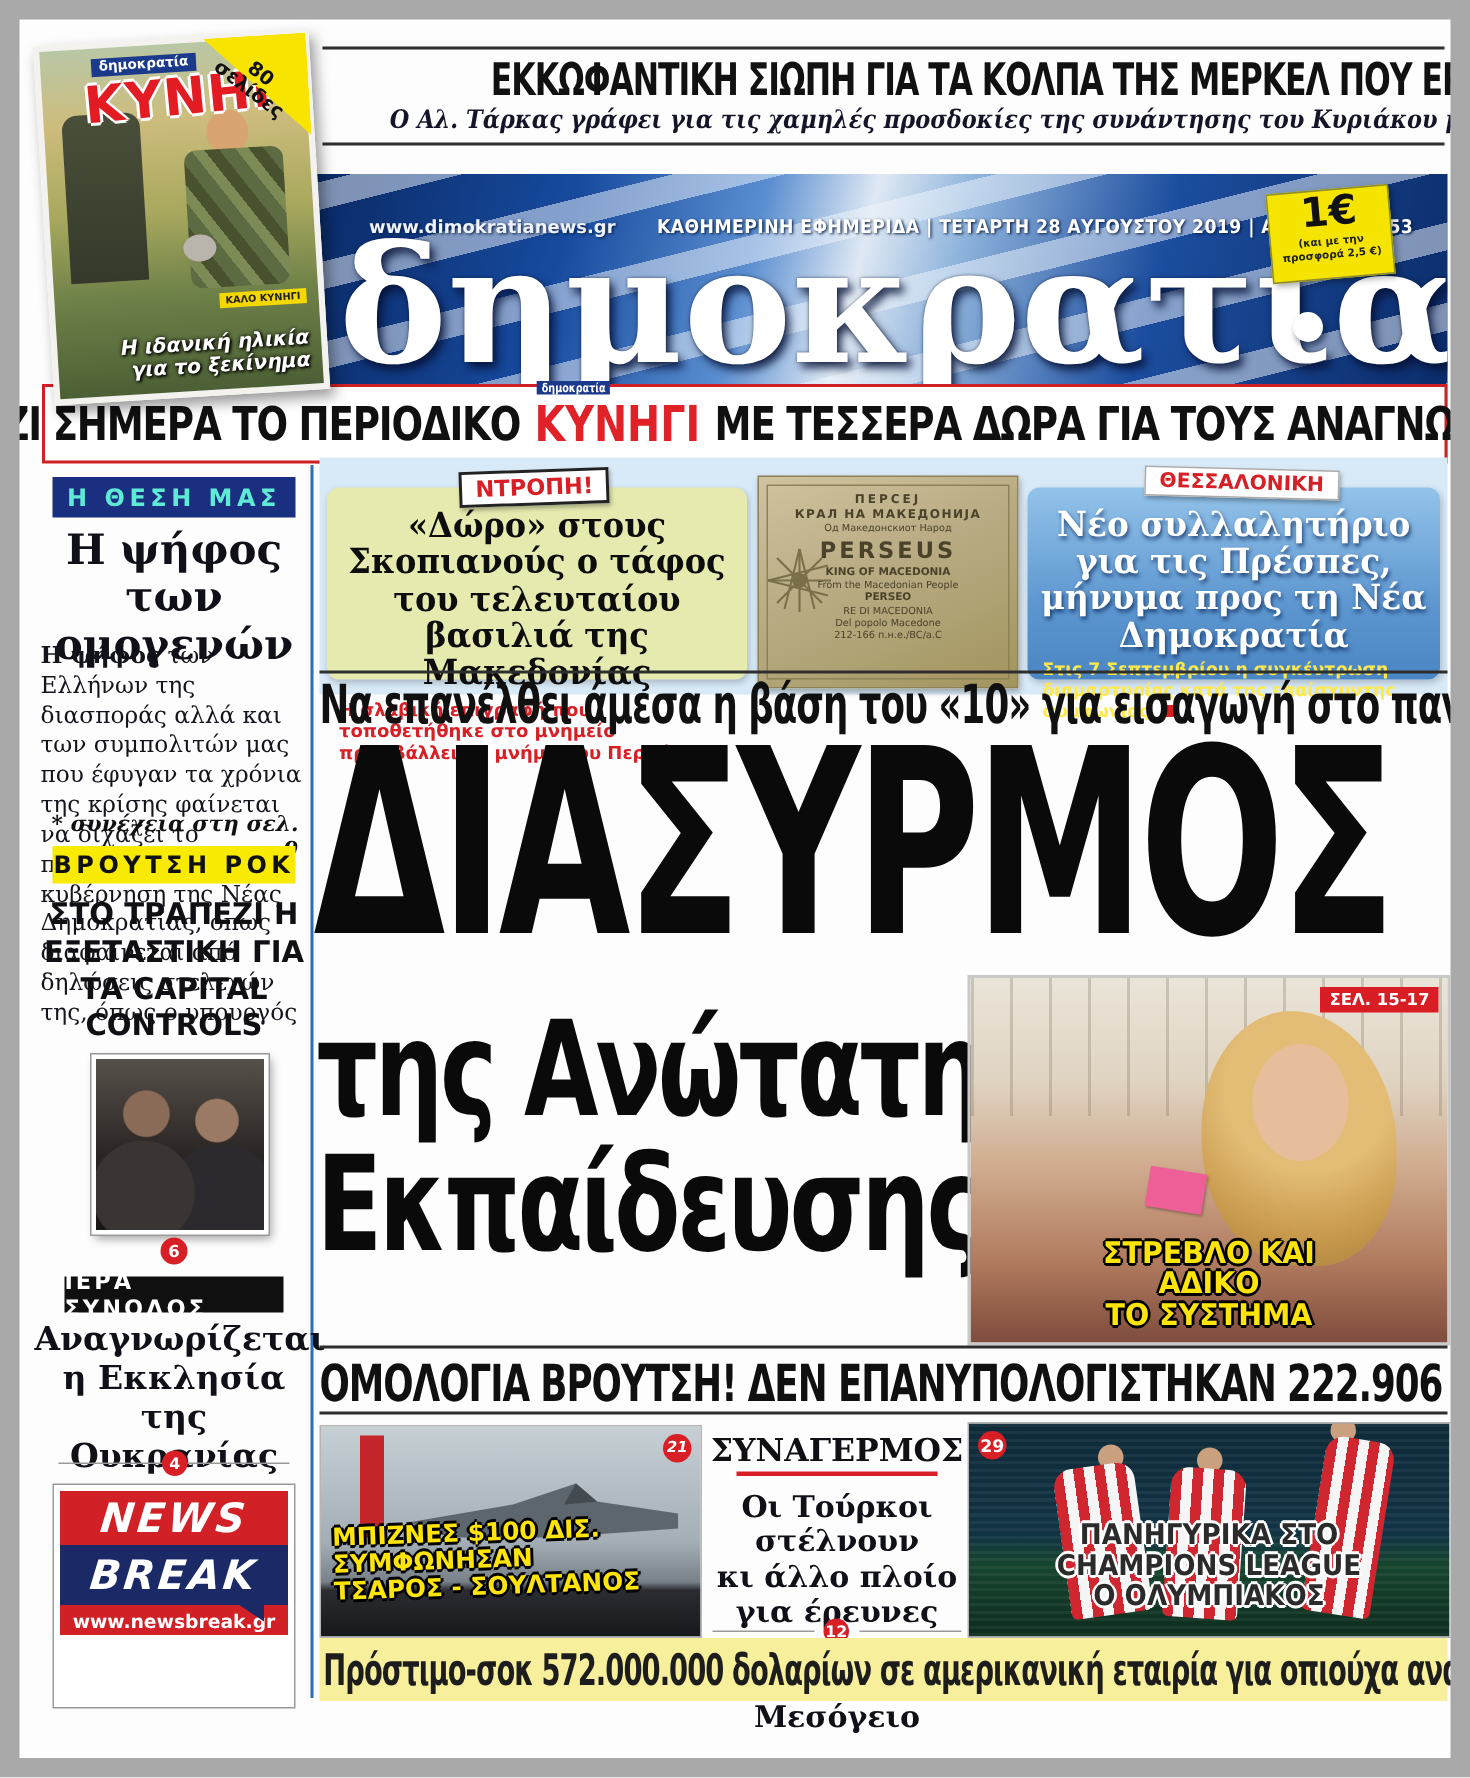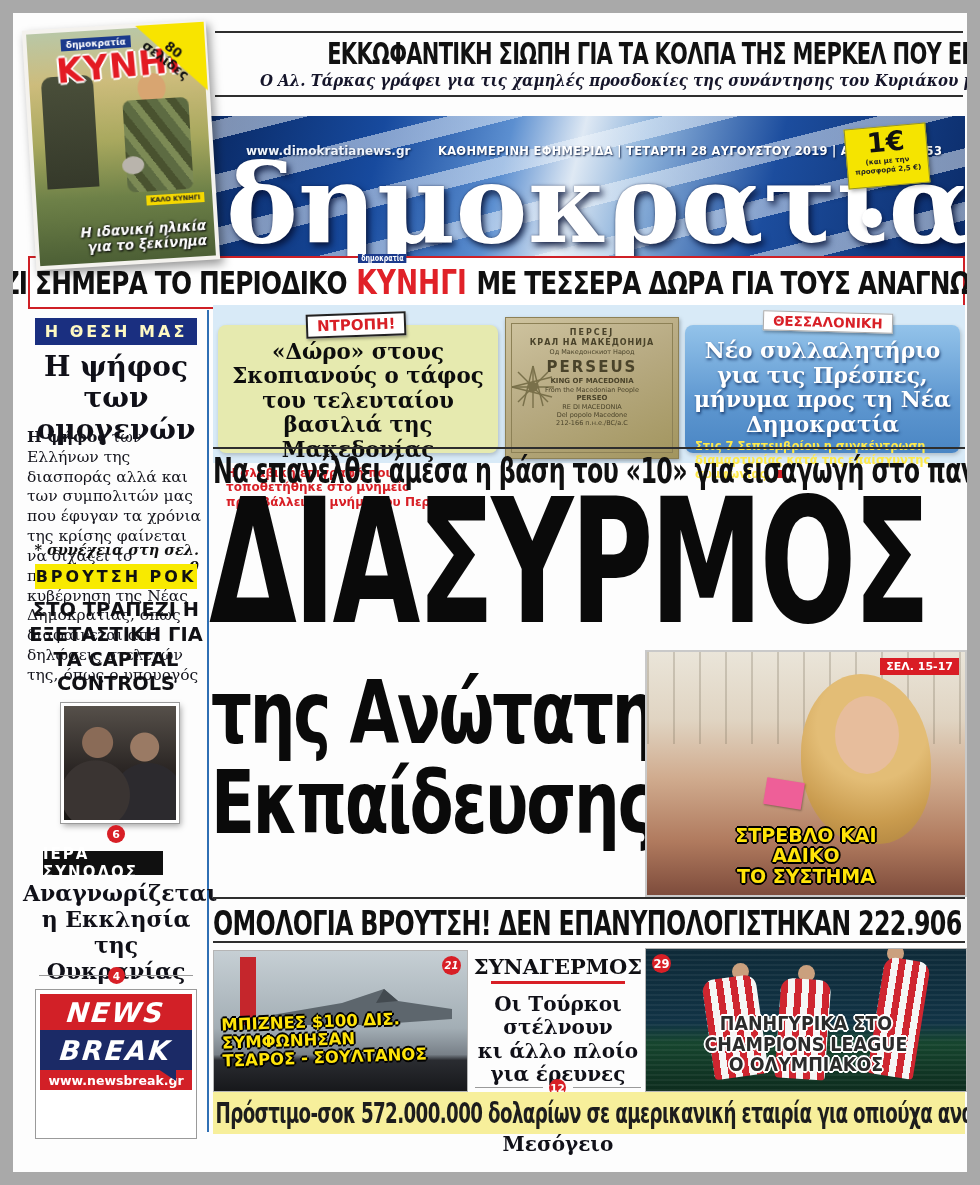--- a/index.html
+++ b/index.html
@@ -82,7 +82,7 @@
 
   
   .vline{left:194px;top:297px;width:2px;height:822px;background:#2f6fb4;}
-  .thesi{left:22px;top:305px;width:162px;height:27px;background:#1a2f80;color:#fef9c3;
+  .thesi{left:22px;top:305px;width:162px;height:27px;background:#1a2f80;color:#5eead4;
     font-weight:bold;font-size:16px;letter-spacing:3px;display:flex;align-items:center;justify-content:center;}
   .op-title{left:10px;top:338px;width:186px;text-align:center;font-family:"DejaVu Serif",serif;
     font-weight:bold;font-size:28px;line-height:1.12;color:#101018;}

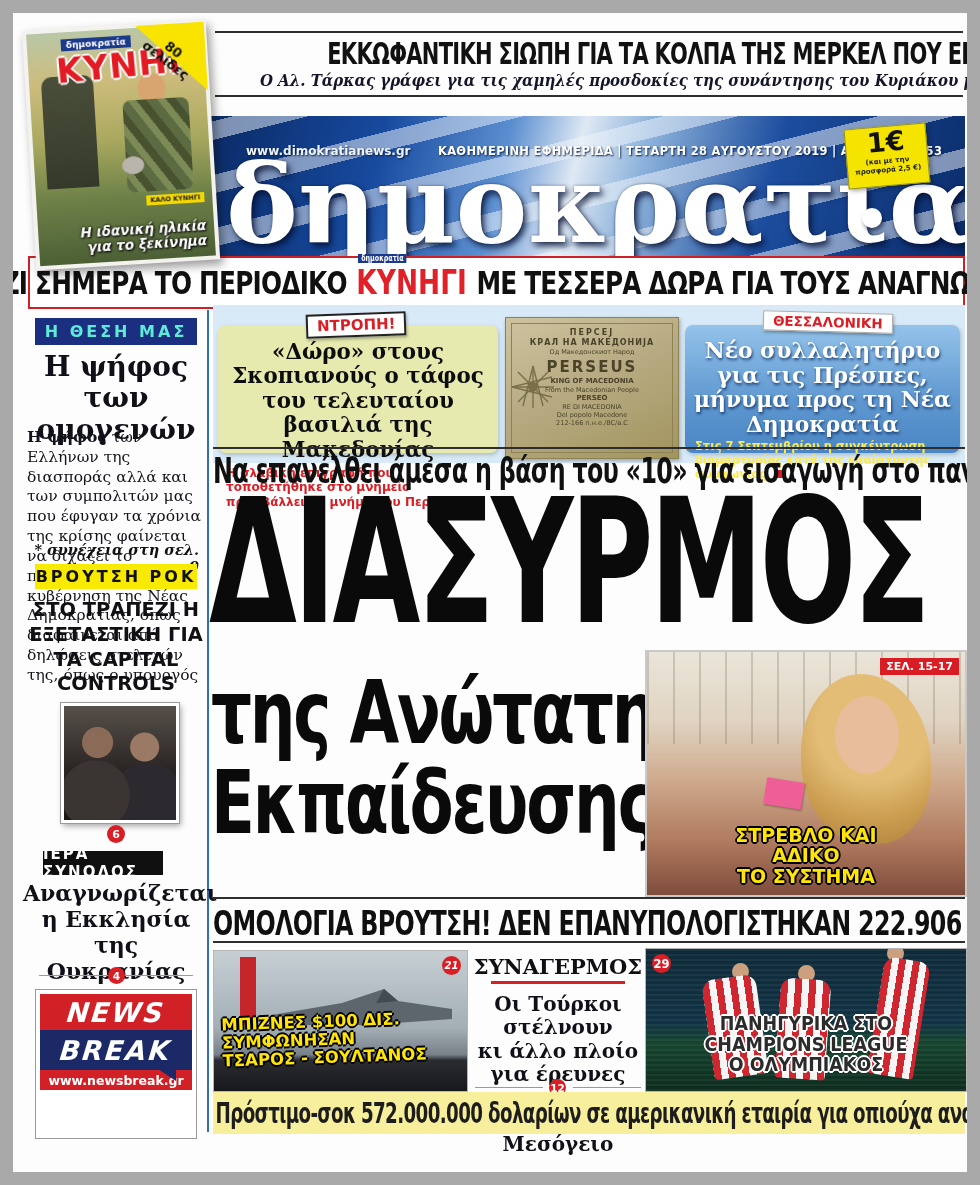--- a/index.html
+++ b/index.html
@@ -105,7 +105,7 @@
   .badge{background:#d81f26;color:#fff;border-radius:50%;display:flex;align-items:center;
     justify-content:center;font-weight:bold;}
   .rock-badge{left:94px;top:812px;width:18px;height:18px;font-size:11px;}
-  .synod-label{left:30px;top:838px;width:120px;height:24px;background:#101010;color:#fff;
+  .synod-label{left:30px;top:838px;width:146px;height:24px;background:#101010;color:#fff;
     font-weight:bold;font-size:15px;letter-spacing:2px;display:flex;align-items:center;justify-content:center;}
   .synod-title{left:10px;top:868px;width:186px;text-align:center;font-family:"DejaVu Serif",serif;
     font-weight:bold;font-size:22px;line-height:1.18;color:#101018;}

